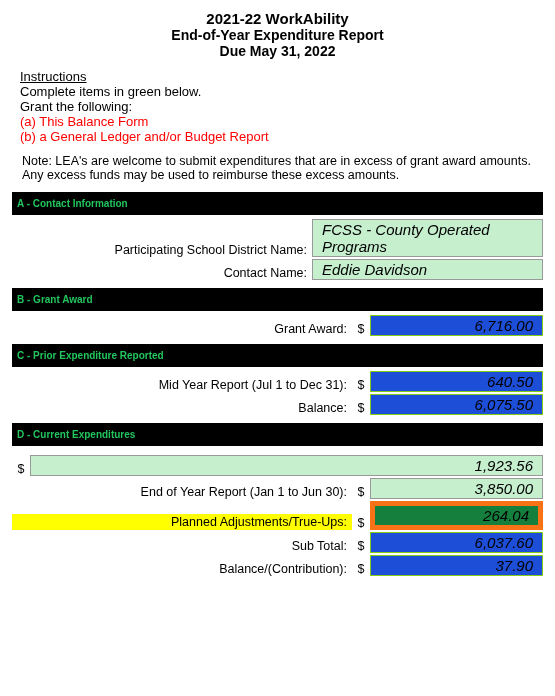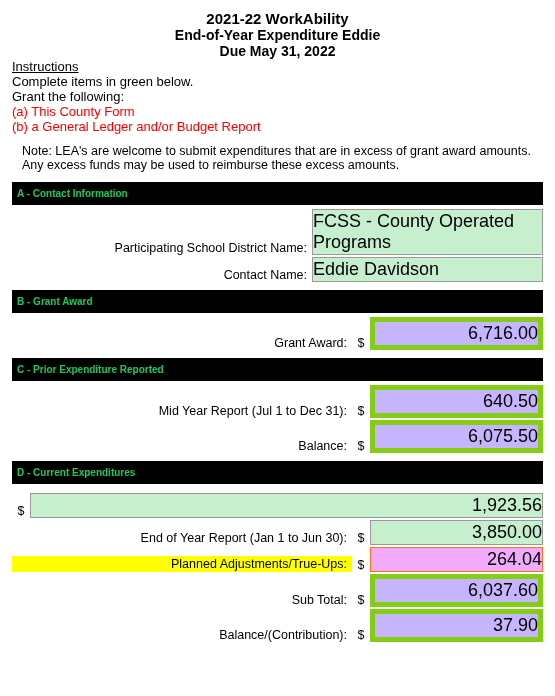--- a/index.html
+++ b/index.html
@@ -14,6 +14,7 @@
     }
     .title-block {
       text-align: center;
+      margin-bottom: 10px;
     }
     .title-block .title-main {
       font-size: 15px;

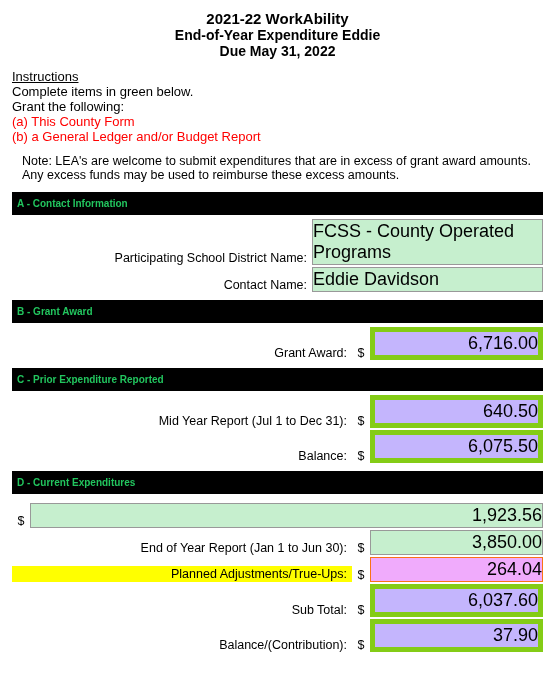--- a/index.html
+++ b/index.html
@@ -96,7 +96,7 @@
 
 <div class="title-block">
   <div class="title-main">2021-22 WorkAbility</div>
-  <div class="title-sub">End-of-Year Expenditure Eddie</div>
+  <div class="title-sub">End-of-Year Expenditure Report</div>
   <div class="title-due">Due May 31, 2022</div>
 </div>
 

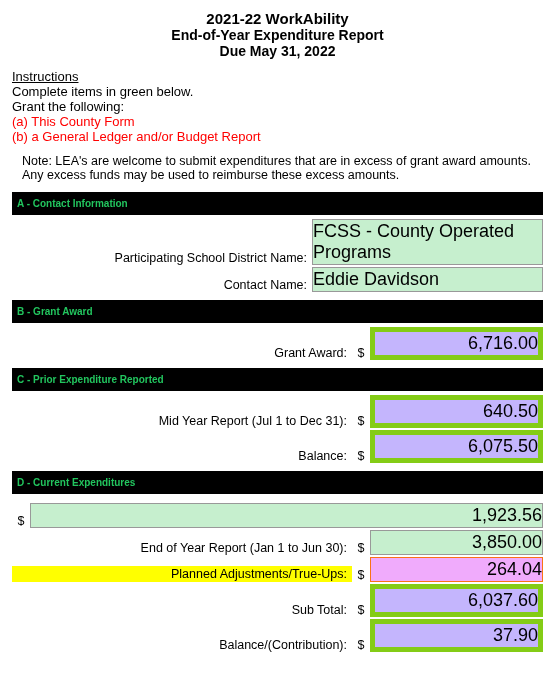--- a/index.html
+++ b/index.html
@@ -30,6 +30,7 @@
     }
     .instructions {
       margin-bottom: 8px;
+      margin-left: 8px;
     }
     .instructions .underline {
       text-decoration: underline;

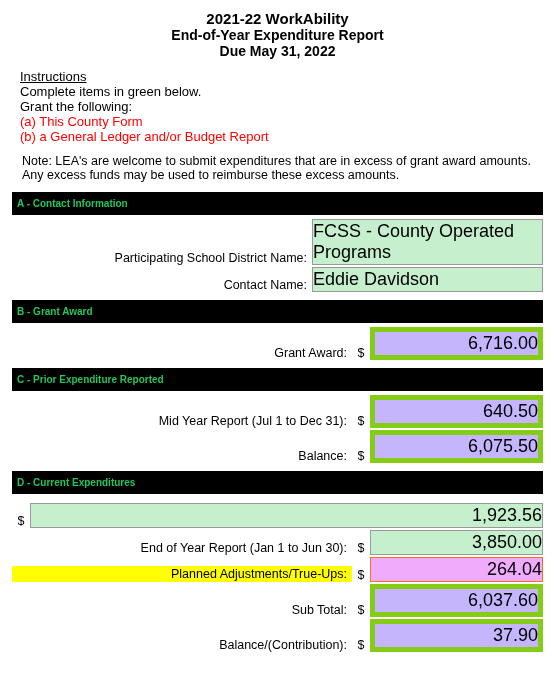--- a/index.html
+++ b/index.html
@@ -106,7 +106,7 @@
   <div>Complete items in green below.</div>
   <div>Grant the following:</div>
   <div>
-    <span class="red">(a) </span><span class="red">This County Form</span>
+    <span class="red">(a) </span><span class="red">This Balance Form</span>
   </div>
   <div>
     <span class="red">(b) </span><span class="red">a General Ledger and/or Budget Report</span>

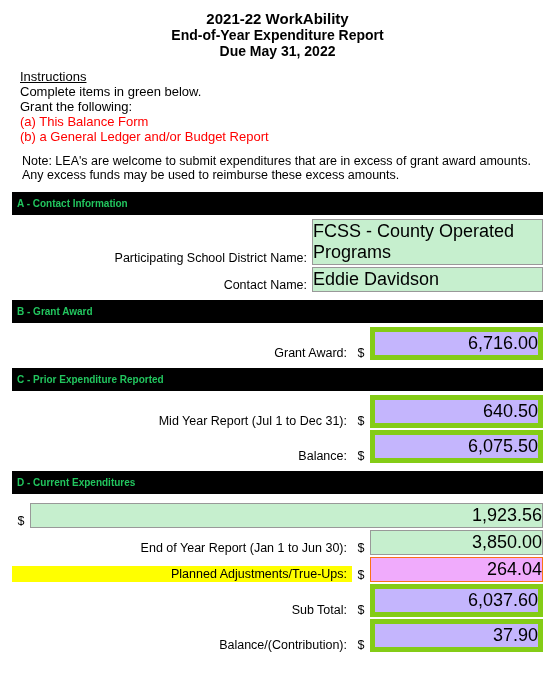--- a/index.html
+++ b/index.html
@@ -72,10 +72,11 @@
     .form-value {
       flex: 1;
       border: 1px solid #999;
-      padding: 1px 0;
-      font-size: 18px;
+      padding: 1px 9px;
+      font-size: 15px;
       background: #c6efce;
       min-height: 18px;
+      font-style: italic;
     }
     .form-value-plain {
       background: #c4b5fd;

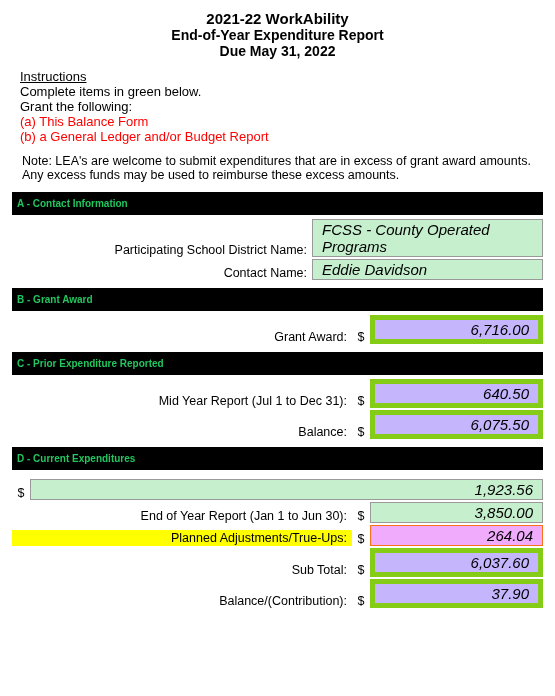--- a/index.html
+++ b/index.html
@@ -79,8 +79,8 @@
       font-style: italic;
     }
     .form-value-plain {
-      background: #c4b5fd;
-      border: 5px solid #84cc16;
+      background: #1d4ed8;
+      border: 1px solid #84cc16;
     }
     .form-value-yellow {
       background: #f0abfc;

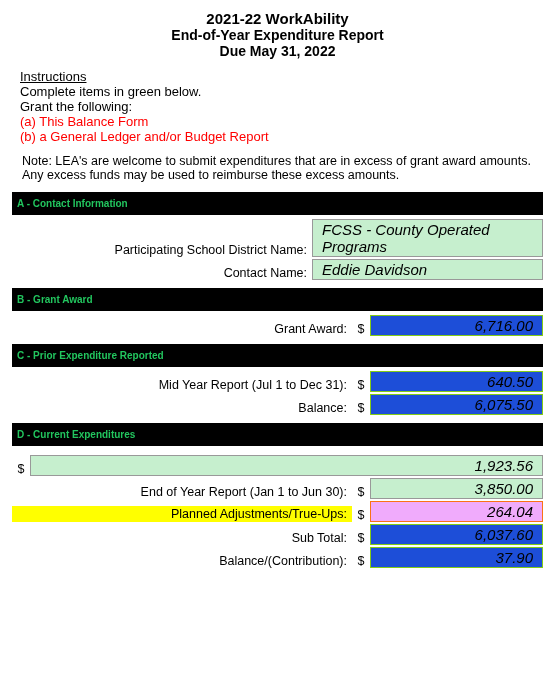--- a/index.html
+++ b/index.html
@@ -83,8 +83,8 @@
       border: 1px solid #84cc16;
     }
     .form-value-yellow {
-      background: #f0abfc;
-      border: 1px solid #f97316;
+      background: #15803d;
+      border: 5px solid #f97316;
     }
     .form-value-right {
       text-align: right;

